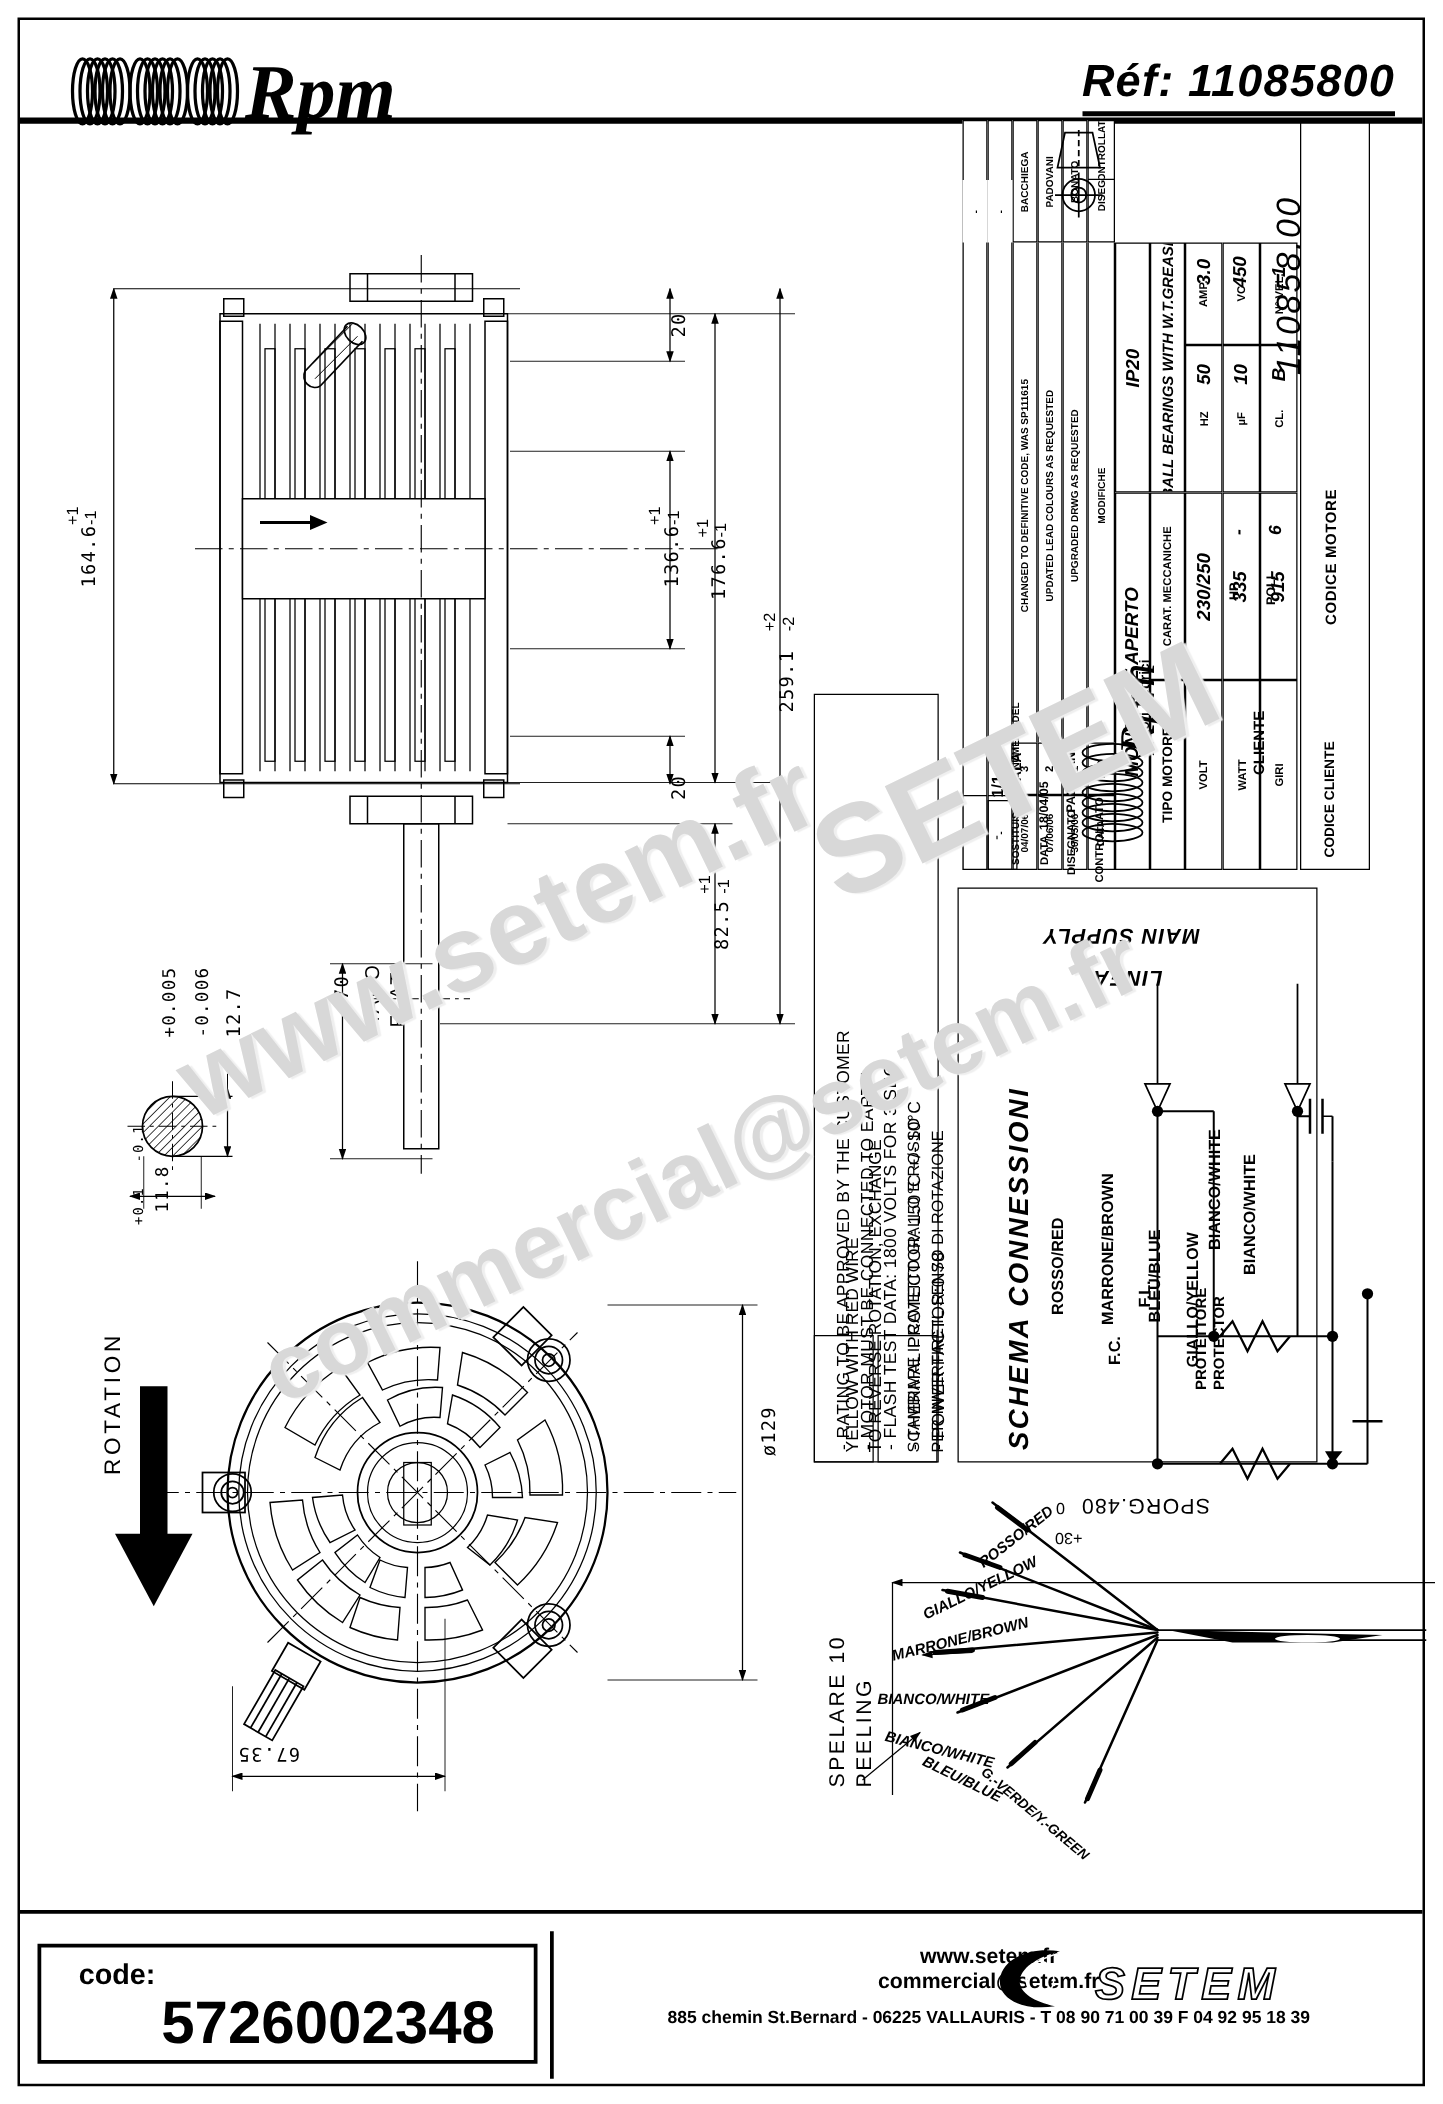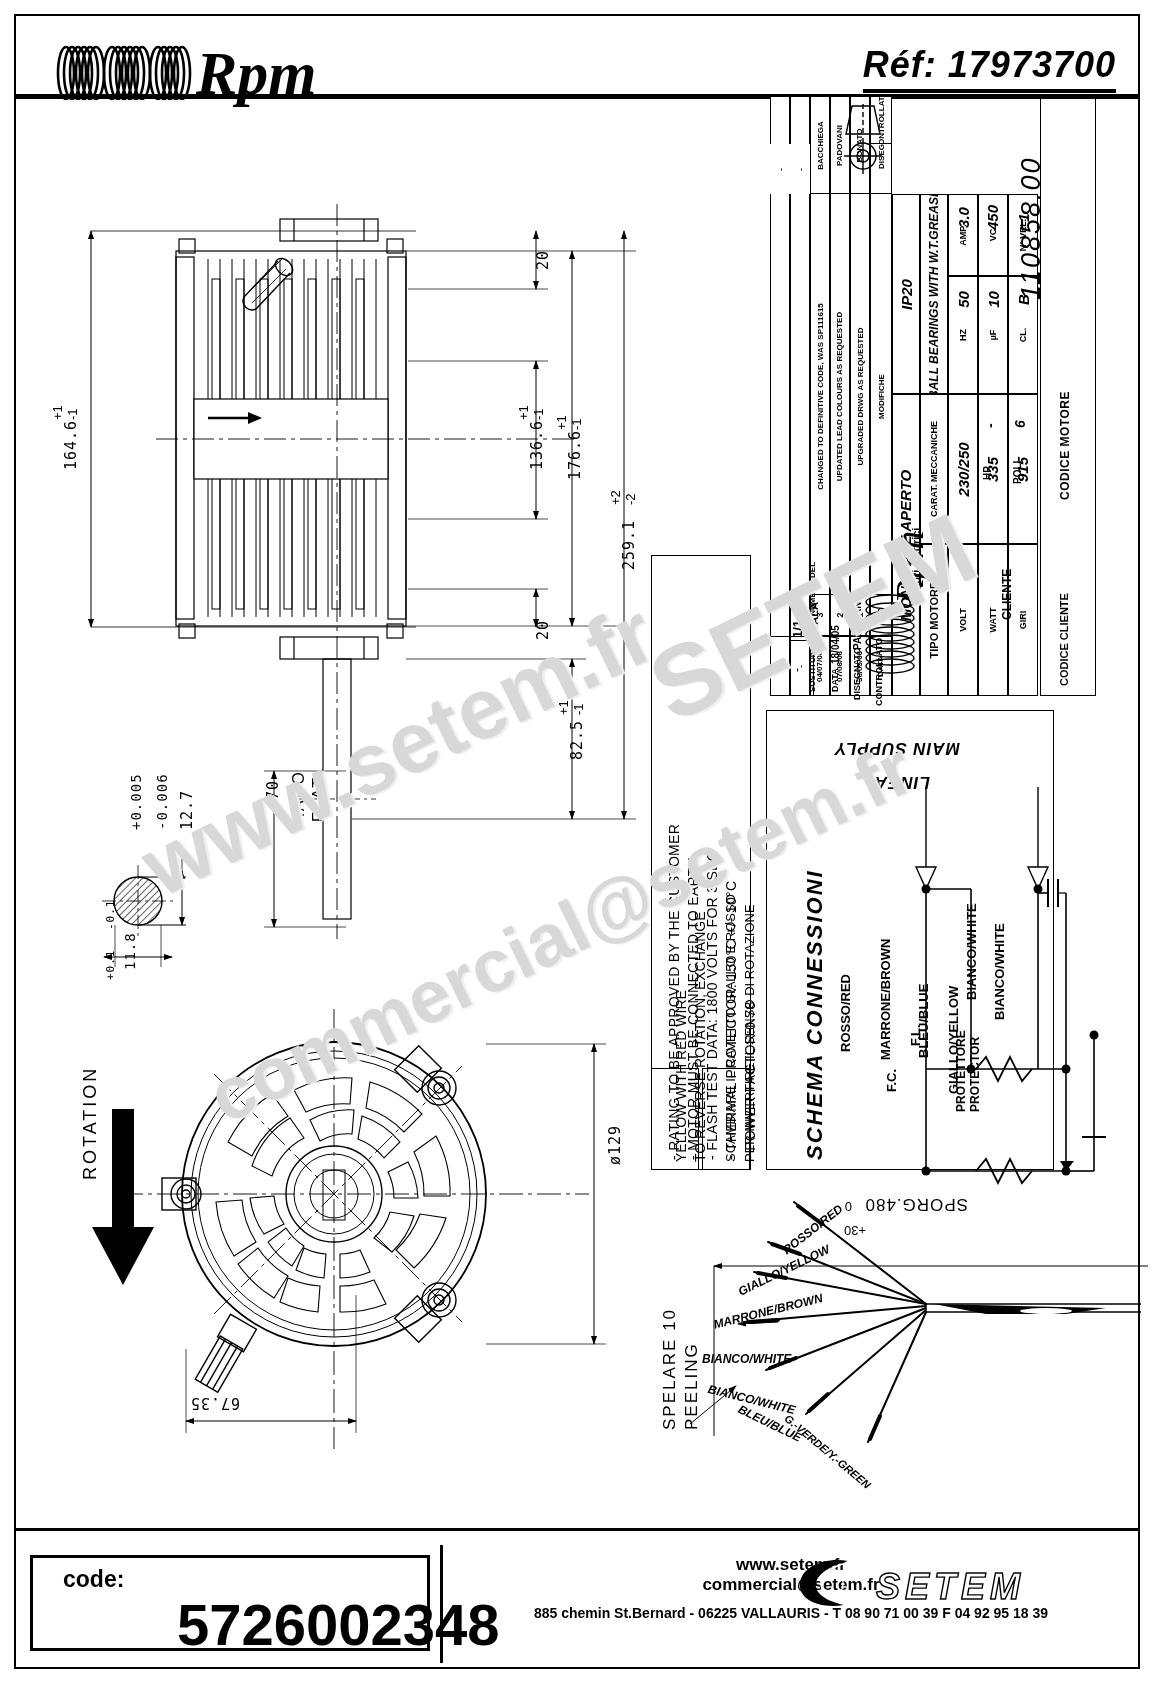--- a/index.html
+++ b/index.html
@@ -116,7 +116,7 @@
       </svg>
     </div>
     <div class="abs" id="ref-block">
-      <span class="reftext">Réf:  17973700</span>
+      <span class="reftext">Réf:  11085800</span>
     </div>
   </div>
   <div class="hrule" style="left:16px; top:94px; width:1122px; height:5px;"></div>

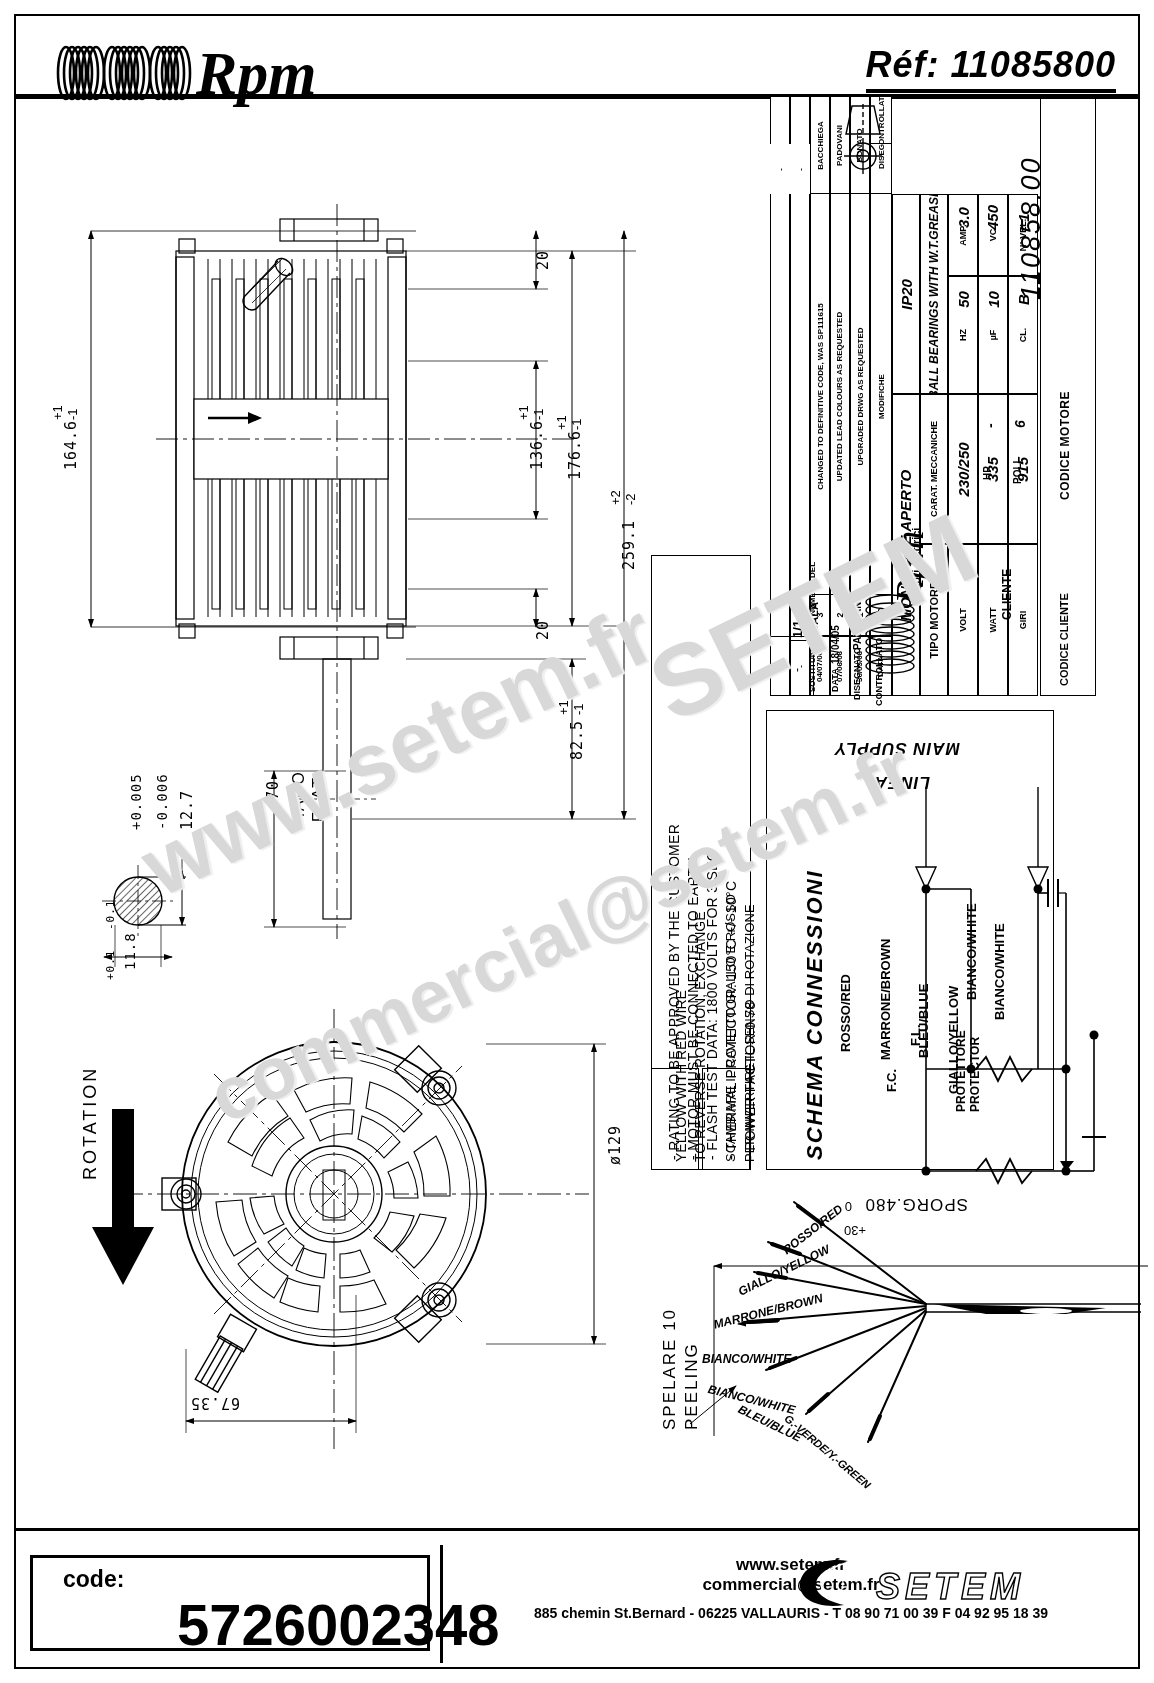--- a/index.html
+++ b/index.html
@@ -69,7 +69,7 @@
     border:3px solid #000;
   }
   #code-label { position:absolute; left:30px; top:8px; font-size:23px; font-weight:bold; }
-  #code-value { position:absolute; left:96px; top:33px; font-size:58px; font-weight:bold; letter-spacing:0px;margin-left:48px;}
+  #code-value { position:absolute; left:96px; top:33px; font-size:48px; font-weight:bold; letter-spacing:0px;}
   #setem-info { position:absolute; left:430px; top:18px; width:690px; text-align:center; }
   .setem-line { font-size:17px; font-weight:bold; }
   .setem-addr { font-size:14px; font-weight:bold; margin-top:10px; }

